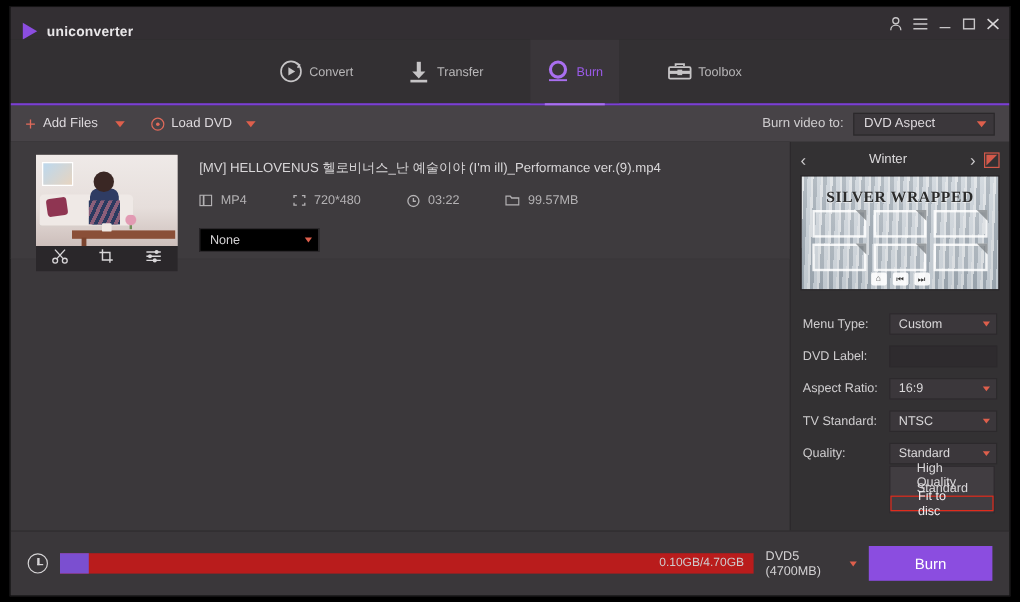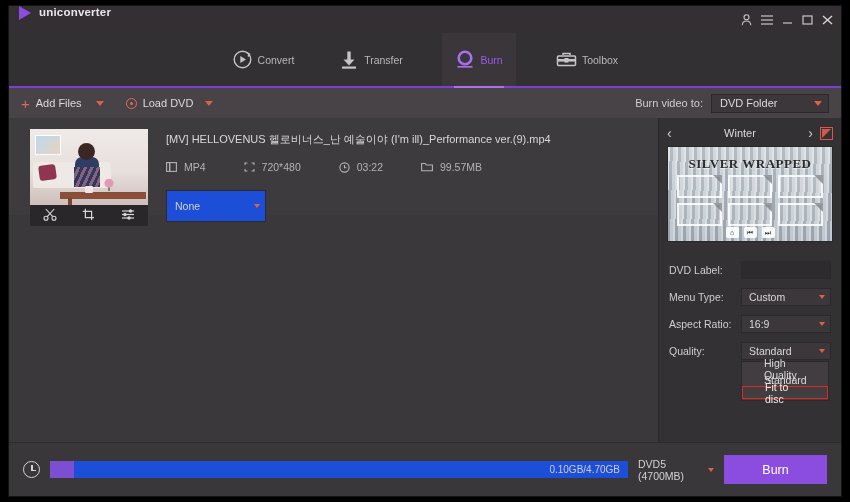--- a/index.html
+++ b/index.html
@@ -20,7 +20,7 @@
   
   .titlebar {
     height: 27px; background: #332f33;
-    display: flex; align-items: flex-start;
+    display: flex; align-items: flex-end;
     flex: 0 0 27px; position: relative;
   }
   .logo-mark {

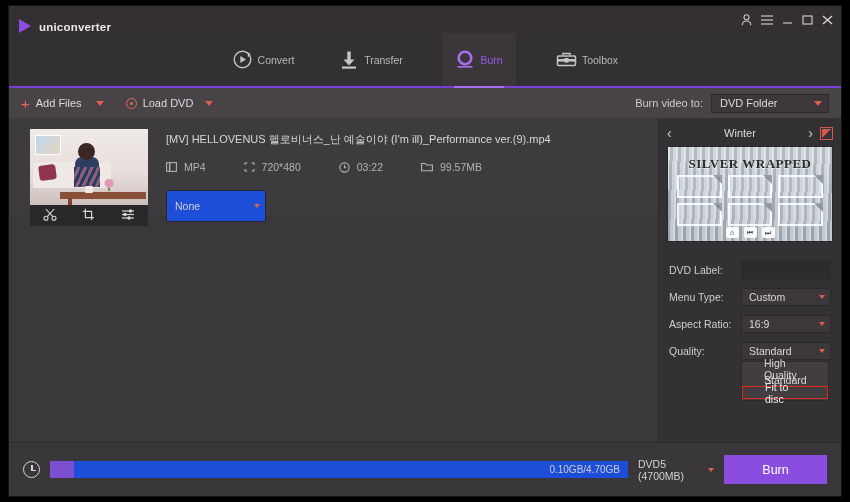--- a/index.html
+++ b/index.html
@@ -345,7 +345,7 @@
     <div class="tb-right">
       <span class="lbl">Burn video to:</span>
       <div class="select-box" style="width:118px">
-        <span>DVD Folder</span>
+        <span>DVD Aspect</span>
         <span class="caret"></span>
       </div>
     </div>

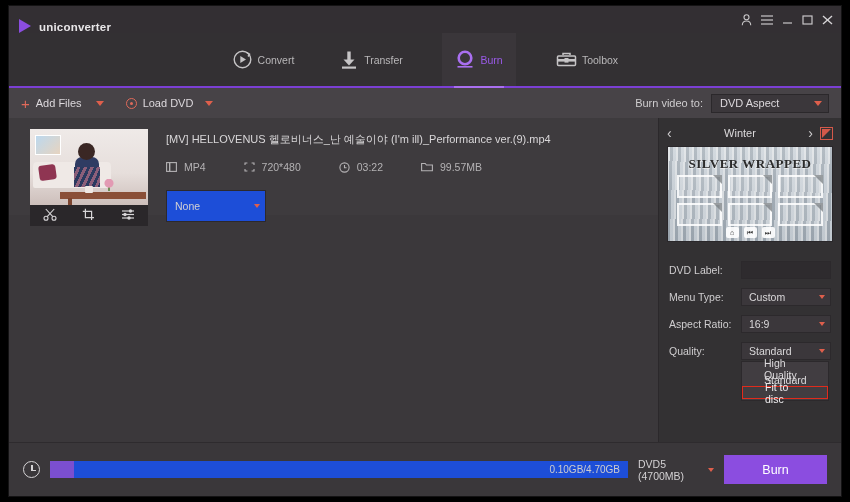--- a/index.html
+++ b/index.html
@@ -132,7 +132,7 @@
   .mi { color: #b4b2b4; display: flex; align-items: center; }
   .fsel-row { display: flex; align-items: center; gap: 12px; margin-top: 17px; }
   .fsel {
-    width: 100px; height: 32px; background: #1d4ed8; border: 1px solid #2c292c;
+    width: 100px; height: 20px; background: #000000; border: 1px solid #2c292c;
     display: flex; align-items: center; justify-content: space-between;
     padding: 0 5px 0 8px; color: #d3d1d3; font-size: 10.5px;
   }

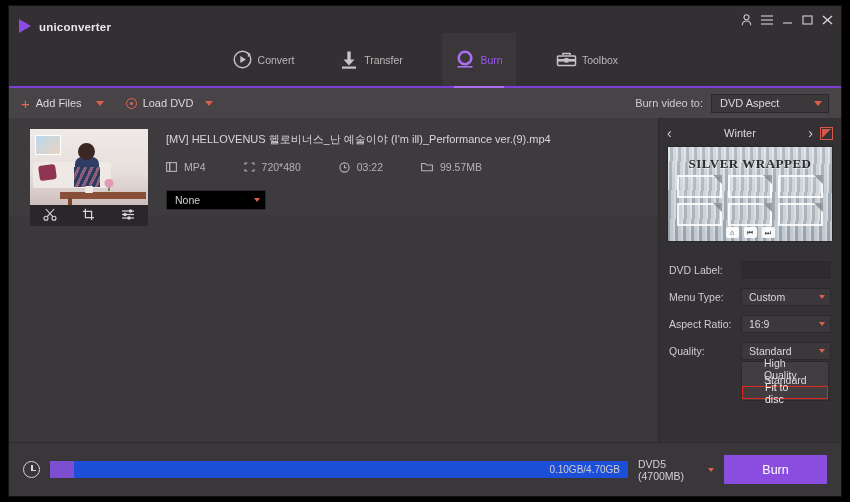--- a/index.html
+++ b/index.html
@@ -487,16 +487,16 @@
 
       <div class="settings">
         <div class="srow">
-          <span class="slabel">DVD Label:</span>
-          <span class="sfield input">
-            <span></span>
-          </span>
-        </div>
-        <div class="srow">
           <span class="slabel">Menu Type:</span>
           <span class="sfield">
             <span>Custom</span>
             <span class="caret sm"></span>
+          </span>
+        </div>
+        <div class="srow">
+          <span class="slabel">DVD Label:</span>
+          <span class="sfield input">
+            <span></span>
           </span>
         </div>
         <div class="srow">

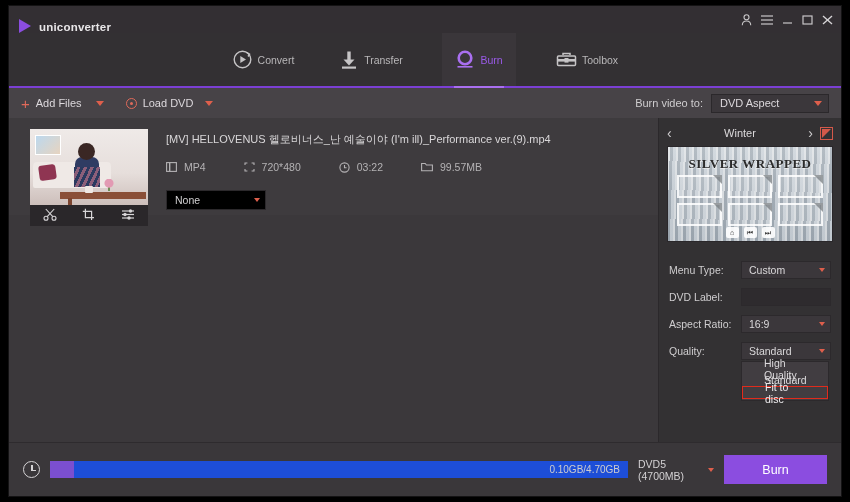--- a/index.html
+++ b/index.html
@@ -507,6 +507,13 @@
           </span>
         </div>
         <div class="srow">
+          <span class="slabel">TV Standard:</span>
+          <span class="sfield">
+            <span>NTSC</span>
+            <span class="caret sm"></span>
+          </span>
+        </div>
+        <div class="srow">
           <span class="slabel">Quality:</span>
           <span class="sfield">
             <span>Standard</span>

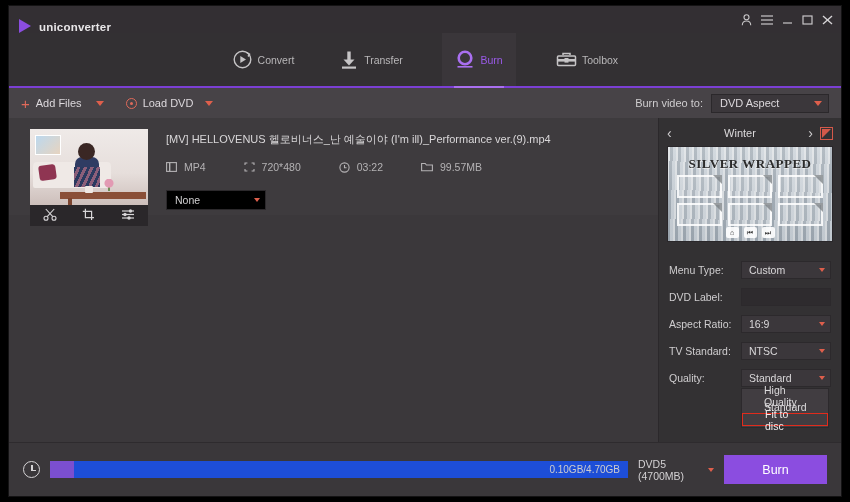--- a/index.html
+++ b/index.html
@@ -221,7 +221,7 @@
   .clock::before { left: 7px; top: 3px; width: 1.5px; height: 6px; }
   .clock::after { left: 7px; top: 7.5px; width: 5px; height: 1.5px; }
   .progress {
-    flex: 1 1 auto; height: 17px; background: #1d4ed8; position: relative;
+    flex: 1 1 auto; height: 17px; background: #b91c1c; position: relative;
     display: flex; align-items: center;
   }
   .progress .fill { width: 24px; height: 17px; background: #7b4fd0; }

